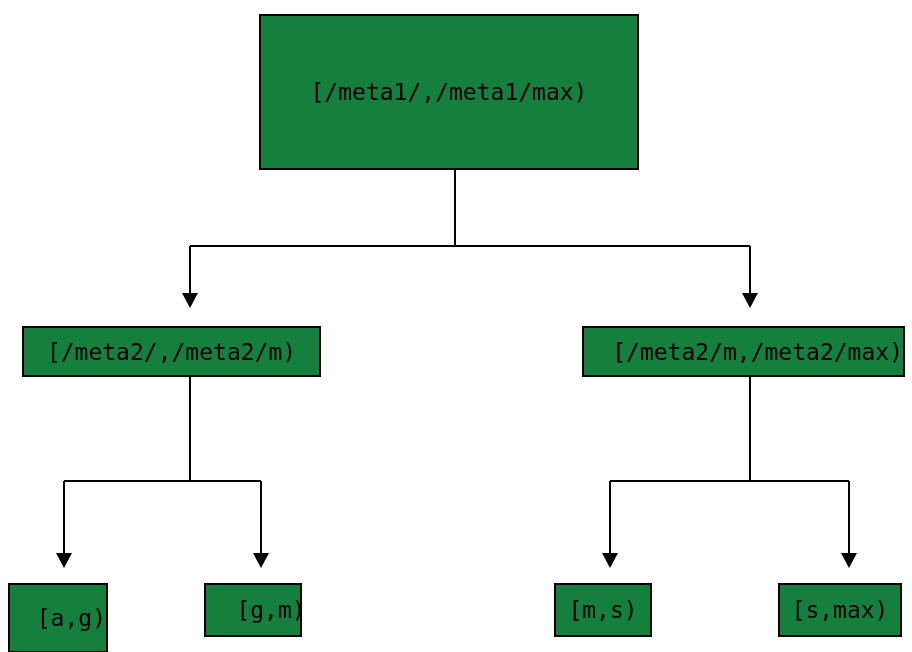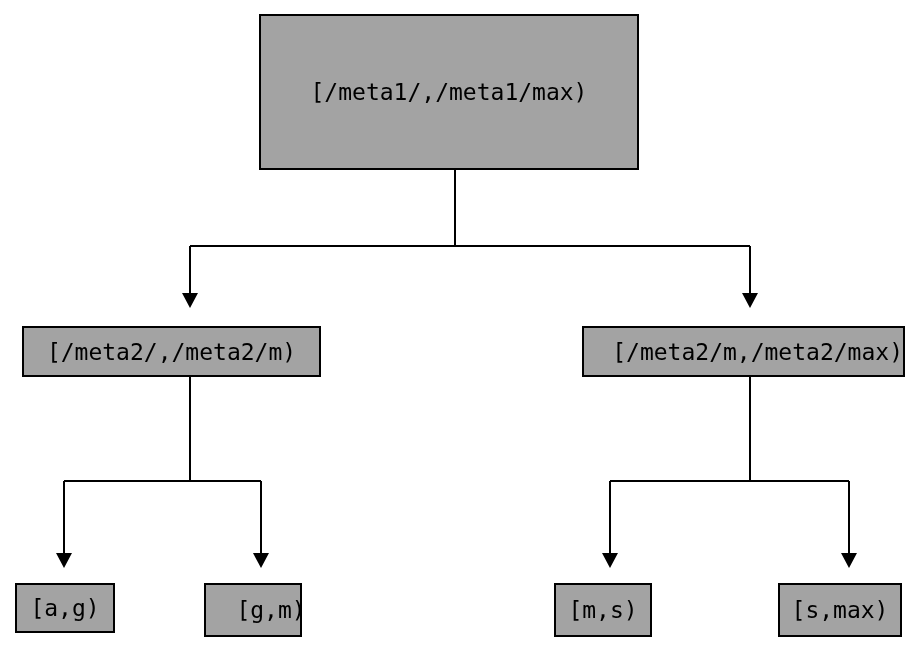--- a/index.html
+++ b/index.html
@@ -25,7 +25,7 @@
   .node {
     position: absolute;
     border: 2px solid #000000;
-    background: #a3a3a3;
+    background: #15803d;
     display: flex;
     align-items: center;
     justify-content: center;

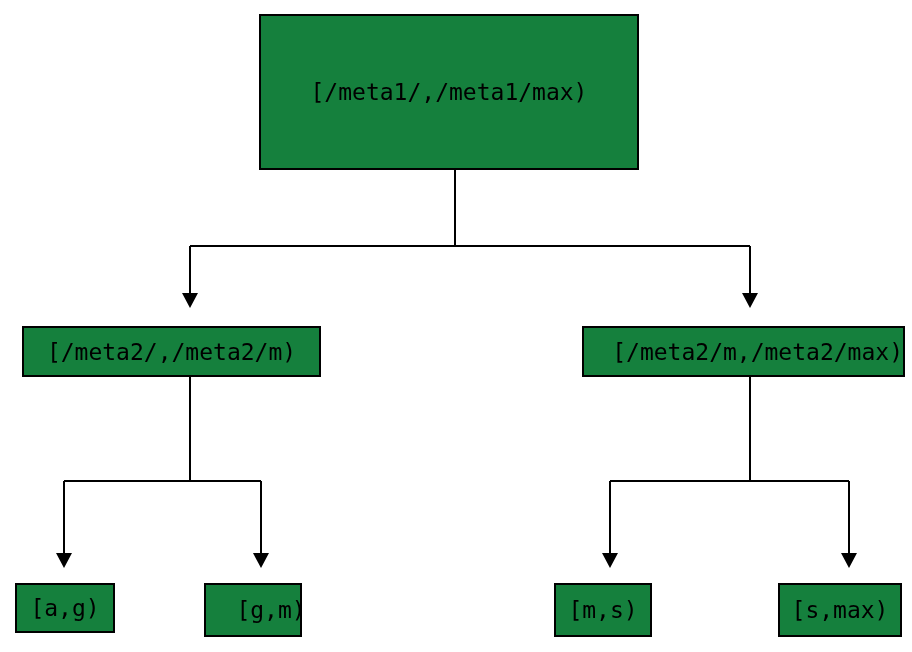--- a/index.html
+++ b/index.html
@@ -38,7 +38,7 @@
   .node-root      { left: 259px; top: 14px;  width: 380px; height: 156px; }
   .node-mid-left  { left: 22px;  top: 326px; width: 299px; height: 51px;  }
   .node-mid-right { left: 582px; top: 326px; width: 323px; height: 51px; justify-content: flex-end;  }
-  .node-leaf-ag   { left: 15px;   top: 583px; width: 100px; height: 50px;  }
+  .node-leaf-ag   { left: 8px;   top: 583px; width: 100px; height: 70px; justify-content: flex-end;  }
   .node-leaf-gm   { left: 204px; top: 583px; width: 98px;  height: 54px; padding-left: 36px;  }
   .node-leaf-ms   { left: 554px; top: 583px; width: 98px;  height: 54px;  }
   .node-leaf-smax { left: 778px; top: 583px; width: 124px; height: 54px;  }

